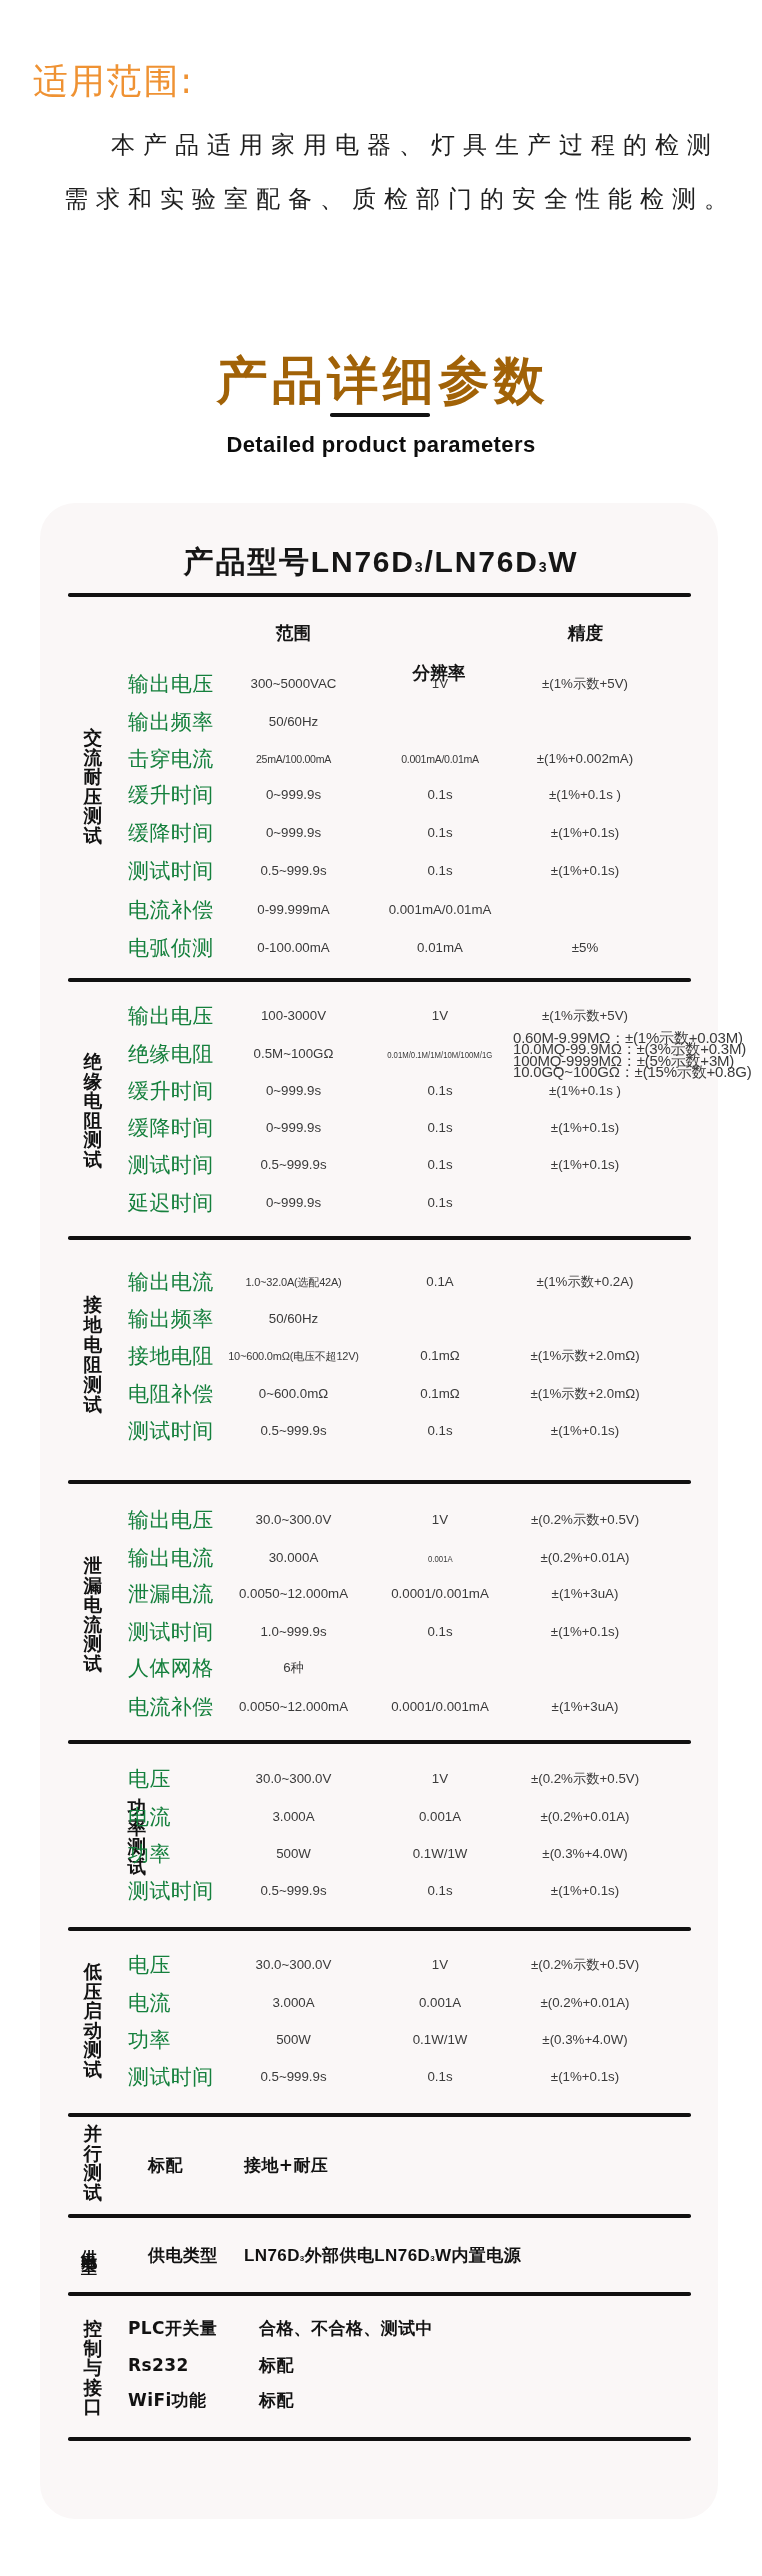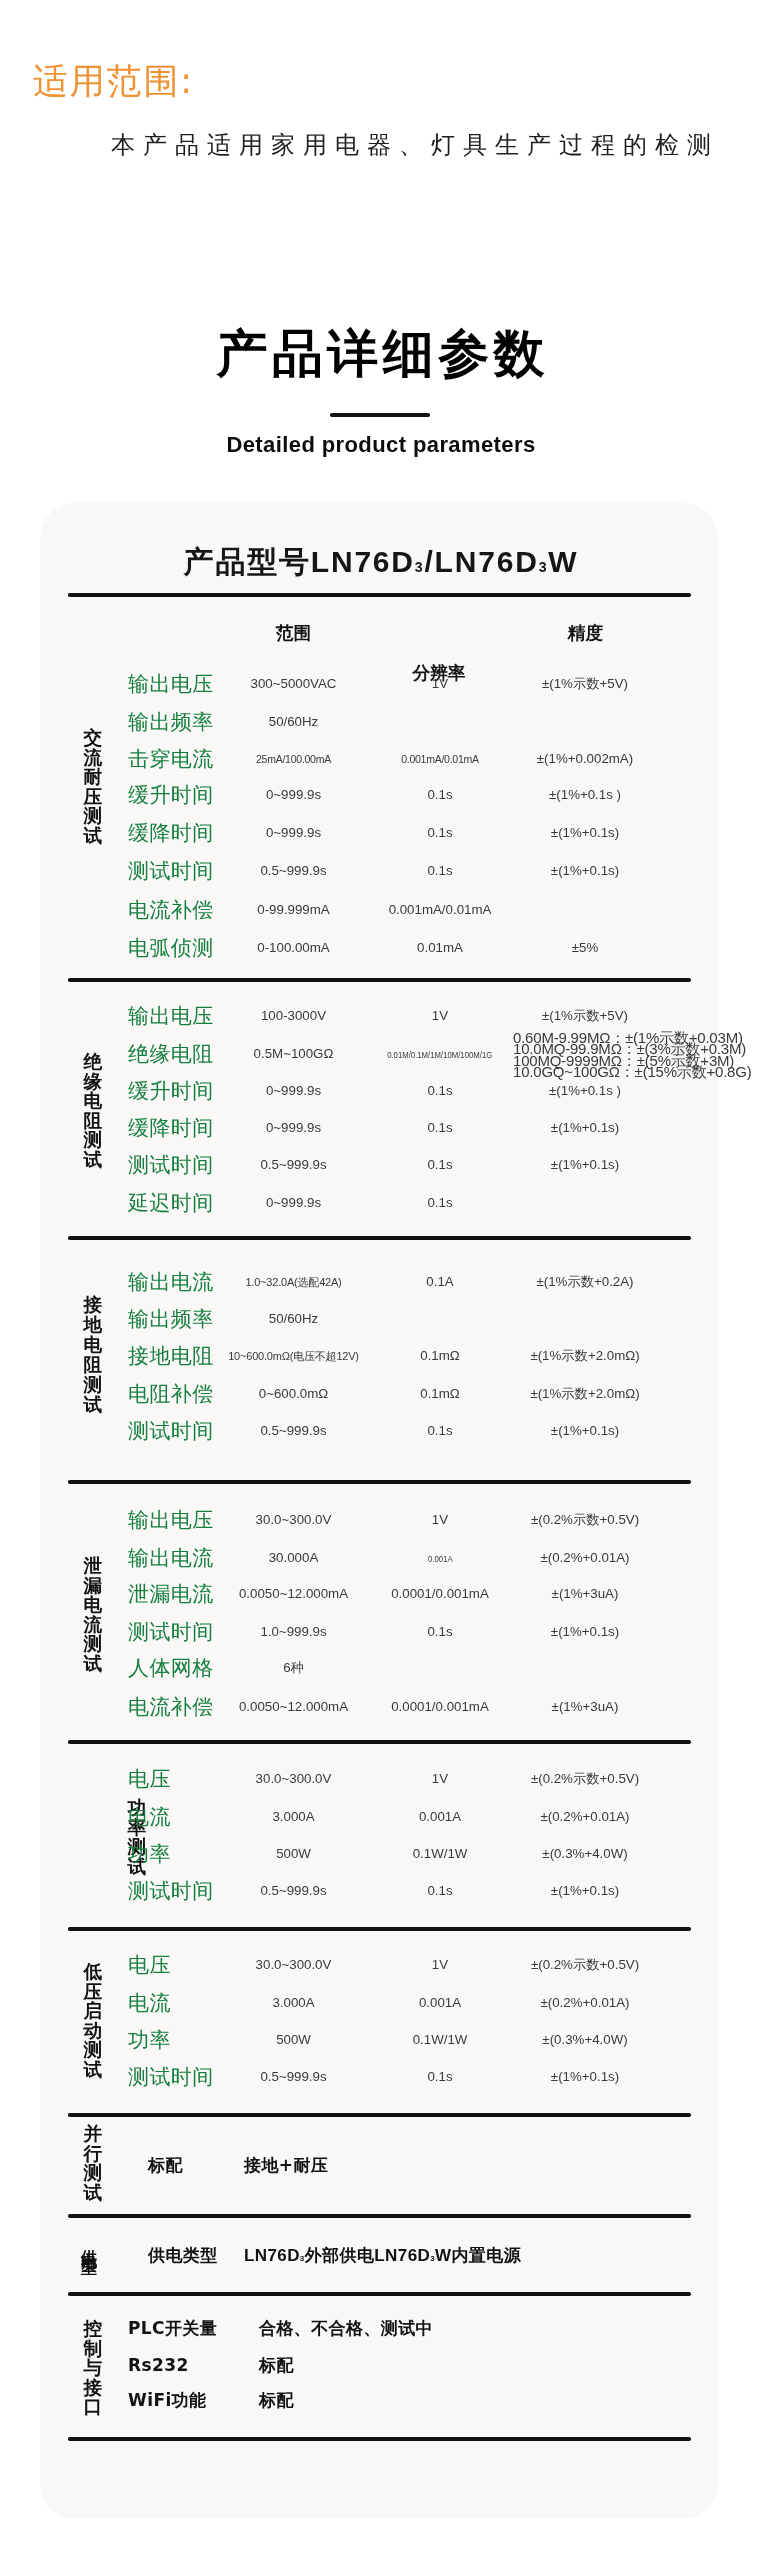--- a/index.html
+++ b/index.html
@@ -42,6 +42,7 @@
 
   <div class="abs scope-title">适用范围:</div>
   <div class="abs para-line" style="left:111px; top:129px;">本产品适用家用电器、灯具生产过程的检测</div>
+  <div class="abs para-line" style="left:64px; top:183px;">需求和实验室配备、质检部门的安全性能检测。</div>
 
   <div class="abs main-title">产品详细参数</div>
   <div class="abs title-bar"></div>

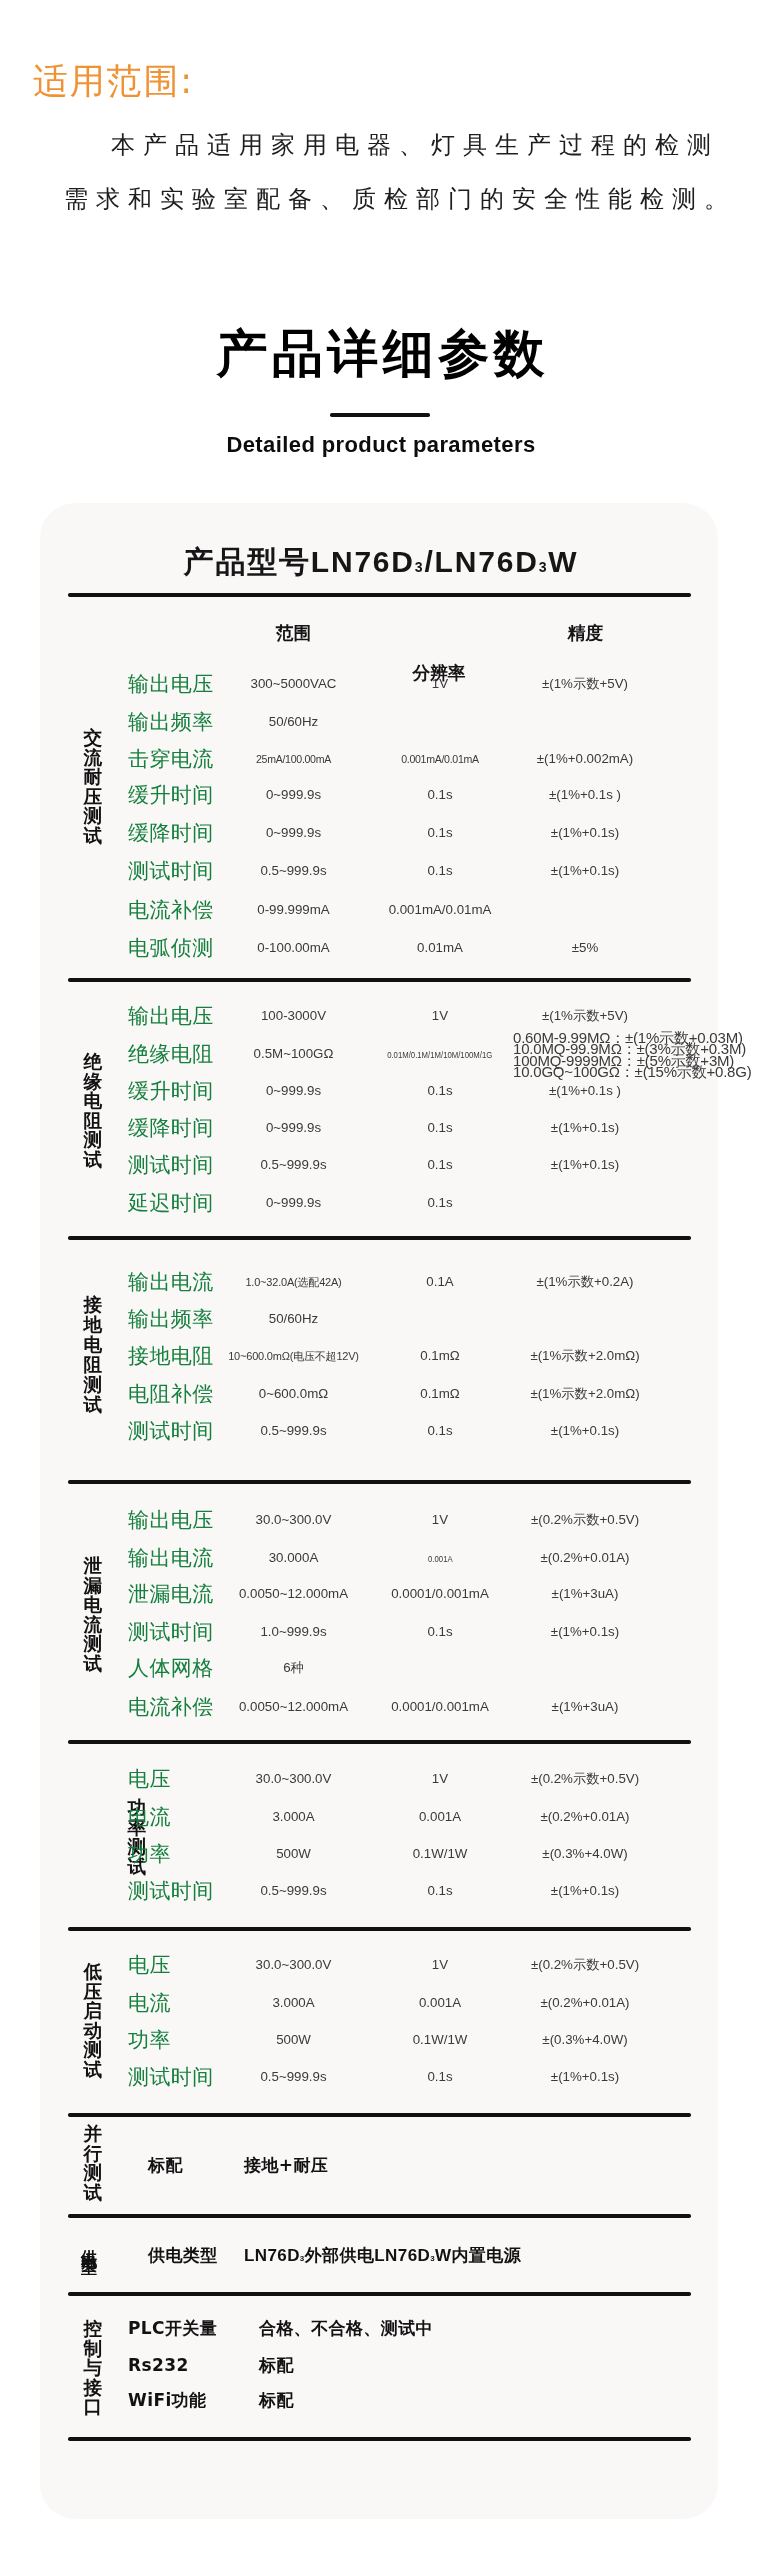--- a/index.html
+++ b/index.html
@@ -11,7 +11,7 @@
   .abs { position:absolute; }
   .scope-title { left:33px; top:60px; font-size:35px; line-height:43px; color:#EF9233; letter-spacing:1.8px; white-space:nowrap; }
   .para-line { font-size:24px; line-height:32px; letter-spacing:8px; color:#1e1e1e; white-space:nowrap; }
-  .main-title { left:0; width:762px; text-align:center; top:327px; font-size:51px; line-height:53px; font-weight:bold; letter-spacing:4.4px; padding-left:3.5px; box-sizing:border-box; color:#000000; white-space:nowrap; }
+  .main-title { left:0; width:762px; text-align:center; top:354px; font-size:51px; line-height:53px; font-weight:bold; letter-spacing:4.4px; padding-left:3.5px; box-sizing:border-box; color:#a16207; white-space:nowrap; }
   .title-bar { left:330px; top:413px; width:100px; height:3.5px; border-radius:1.8px; background:#111111; }
   .subtitle { left:0; width:762px; text-align:center; top:432px; font-family:"Liberation Sans", sans-serif; font-size:22px; line-height:26.6px; font-weight:bold; letter-spacing:0.4px; color:#0d0d0d; white-space:nowrap; }
   .card { left:40px; top:503px; width:678px; height:2016px; border-radius:35px; background:#faf7f7; }

